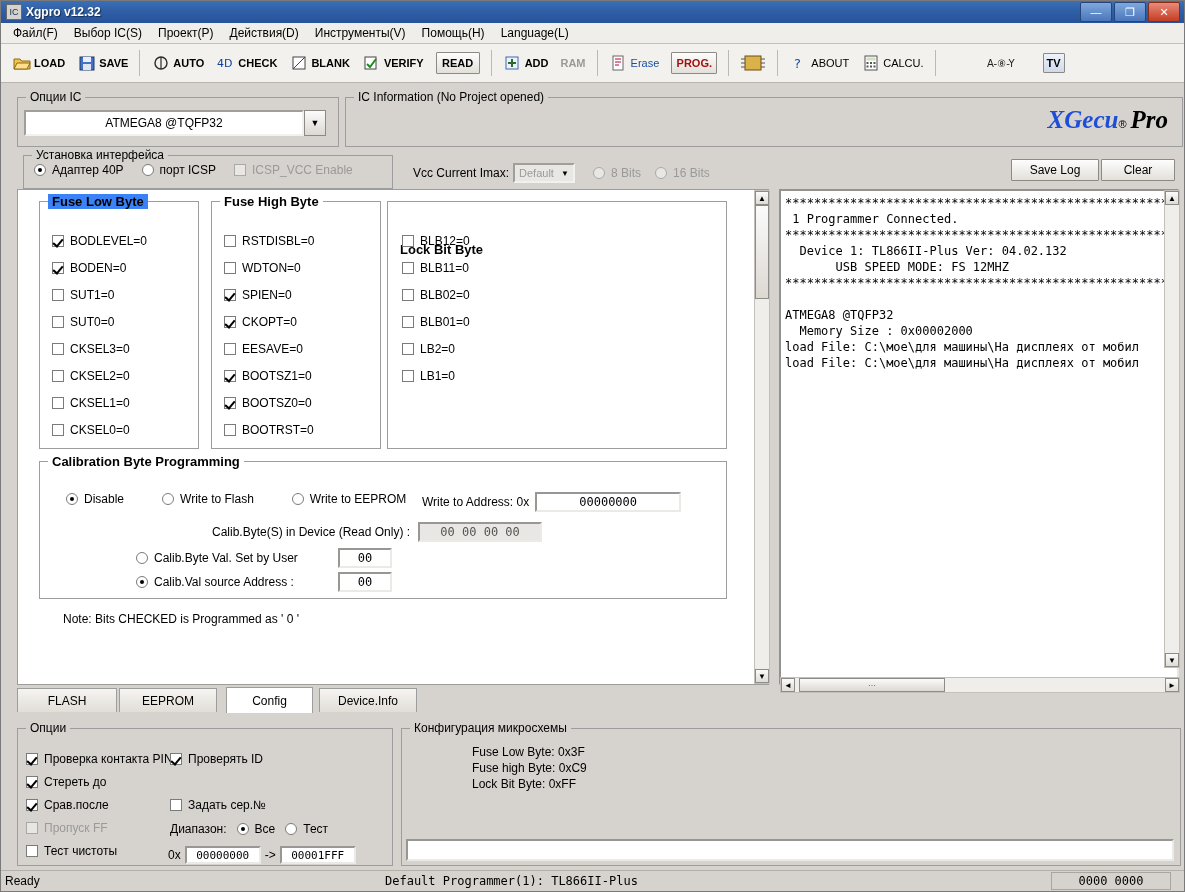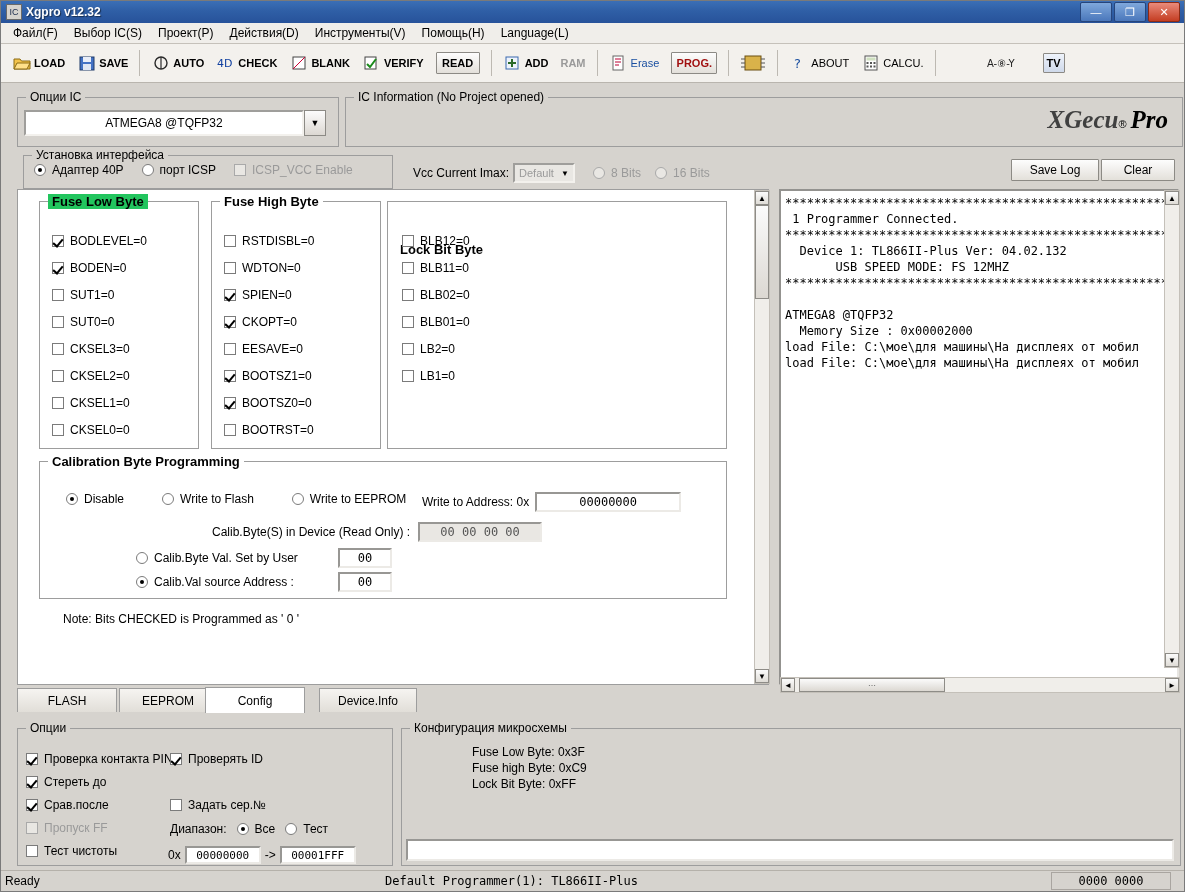--- a/index.html
+++ b/index.html
@@ -402,7 +402,7 @@
   <div class="group" style="left:344px; top:96px; width:836px; height:48px;">
     <div class="legend">IC Information (No Project opened)</div>
     <div style="position:absolute; right:14px; top:8px; display:flex; align-items:baseline;">
-      <span style="font-family:'Liberation Serif',serif; font-size:25px; font-weight:bold; font-style:italic; color:#404040;">XGecu</span>
+      <span style="font-family:'Liberation Serif',serif; font-size:25px; font-weight:bold; font-style:italic; color:#1d4ed8;">XGecu</span>
       <span style="font-size:11px;">®</span>
       <span style="font-family:'Liberation Serif',serif; font-size:25px; font-weight:bold; font-style:italic; margin-left:4px;">Pro</span>
     </div>

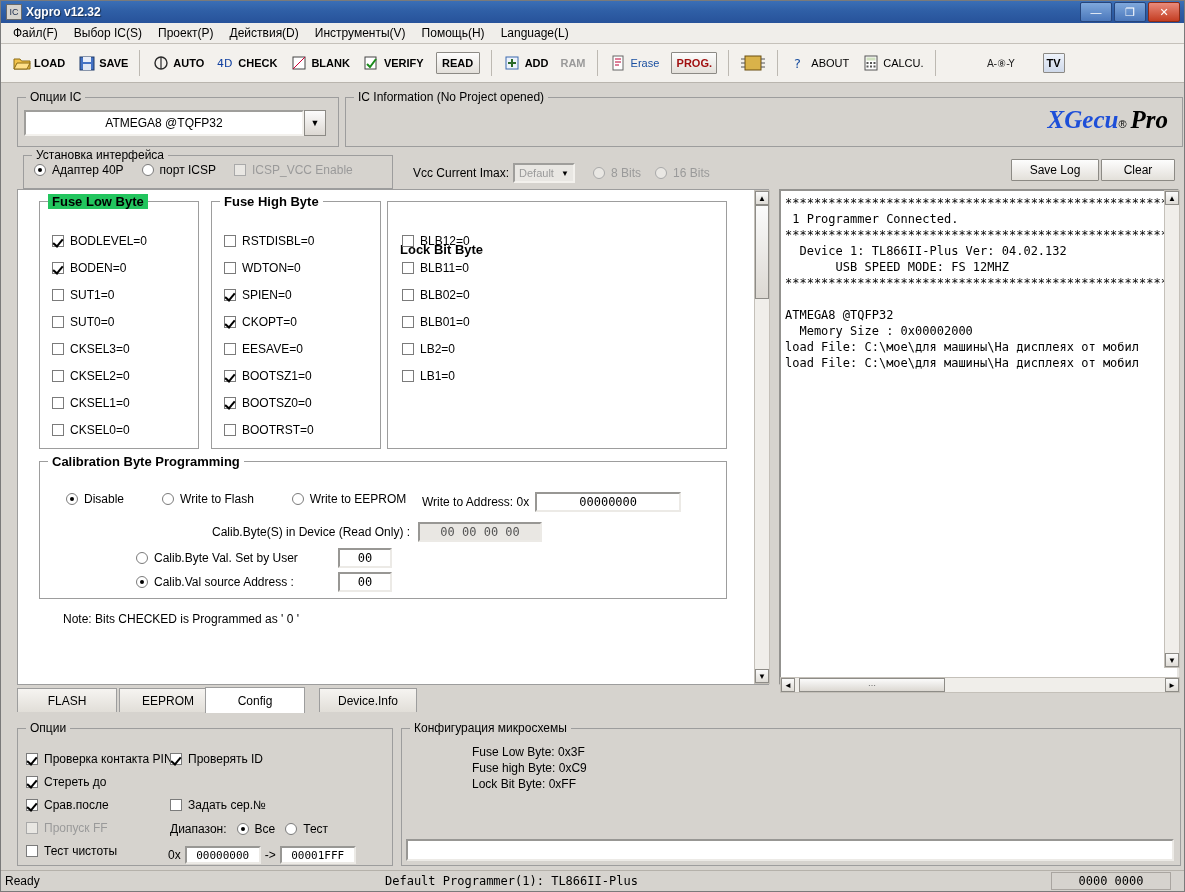--- a/index.html
+++ b/index.html
@@ -454,7 +454,7 @@
   </div>
 
   <div class="group" style="left:38px; top:200px; width:158px; height:246px;">
-    <div class="legend" style="background:#22c55e; font-weight:bold; font-size:13px;">Fuse Low Byte</div>
+    <div class="legend" style="background:#3b82f6; font-weight:bold; font-size:13px;">Fuse Low Byte</div>
     <div style="position:absolute; left:12px; top:32px; display:flex; flex-direction:column; gap:13px;">
       <div class="chk">
           <span class="box checked"></span>

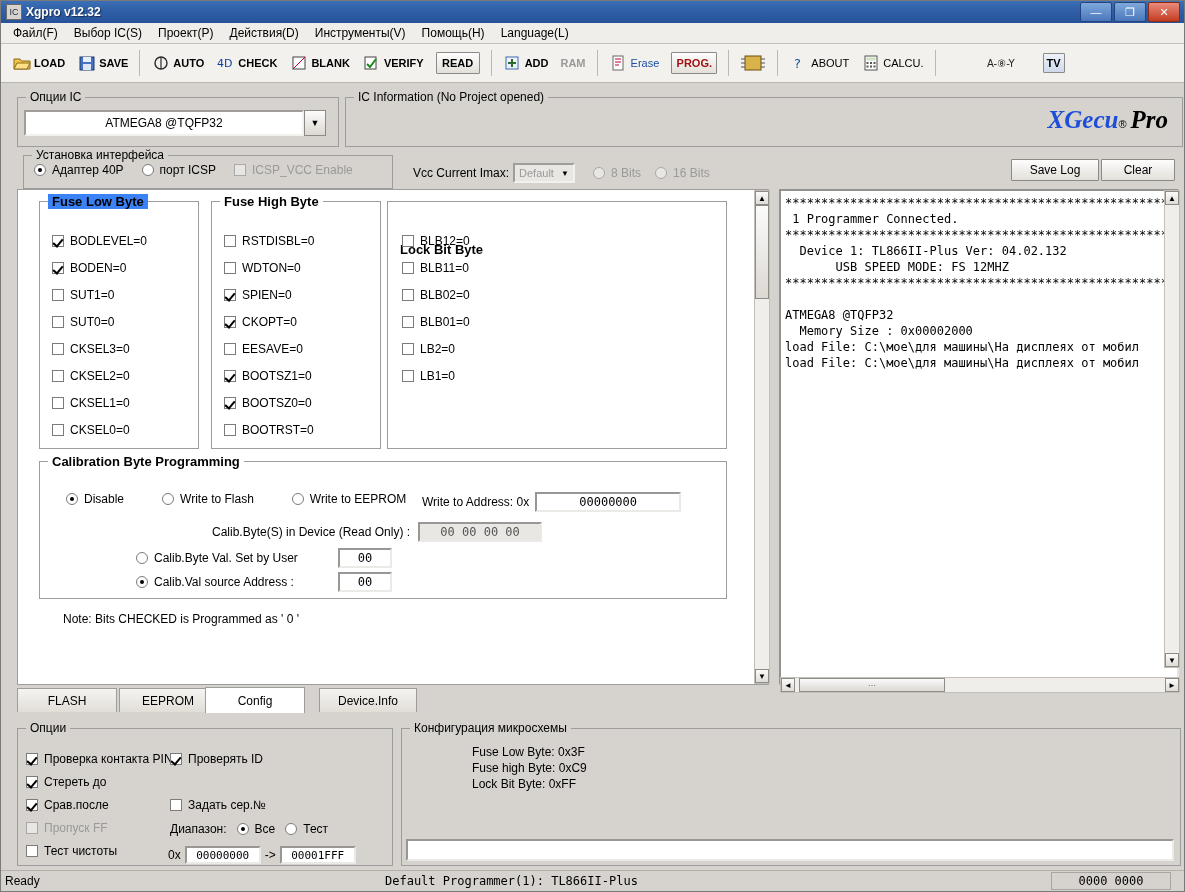--- a/index.html
+++ b/index.html
@@ -641,7 +641,7 @@
 
   <div class="tab" style="left:16px; top:687px; width:100px;">FLASH</div>
   <div class="tab" style="left:118px; top:687px; width:98px;">EEPROM</div>
-  <div class="tab active" style="left:204px; top:686px; width:100px;">Config</div>
+  <div class="tab active" style="left:225px; top:686px; width:87px;">Config</div>
   <div class="tab" style="left:318px; top:687px; width:98px;">Device.Info</div>
 
   <div class="group" style="left:16px; top:727px; width:374px; height:136px;">

